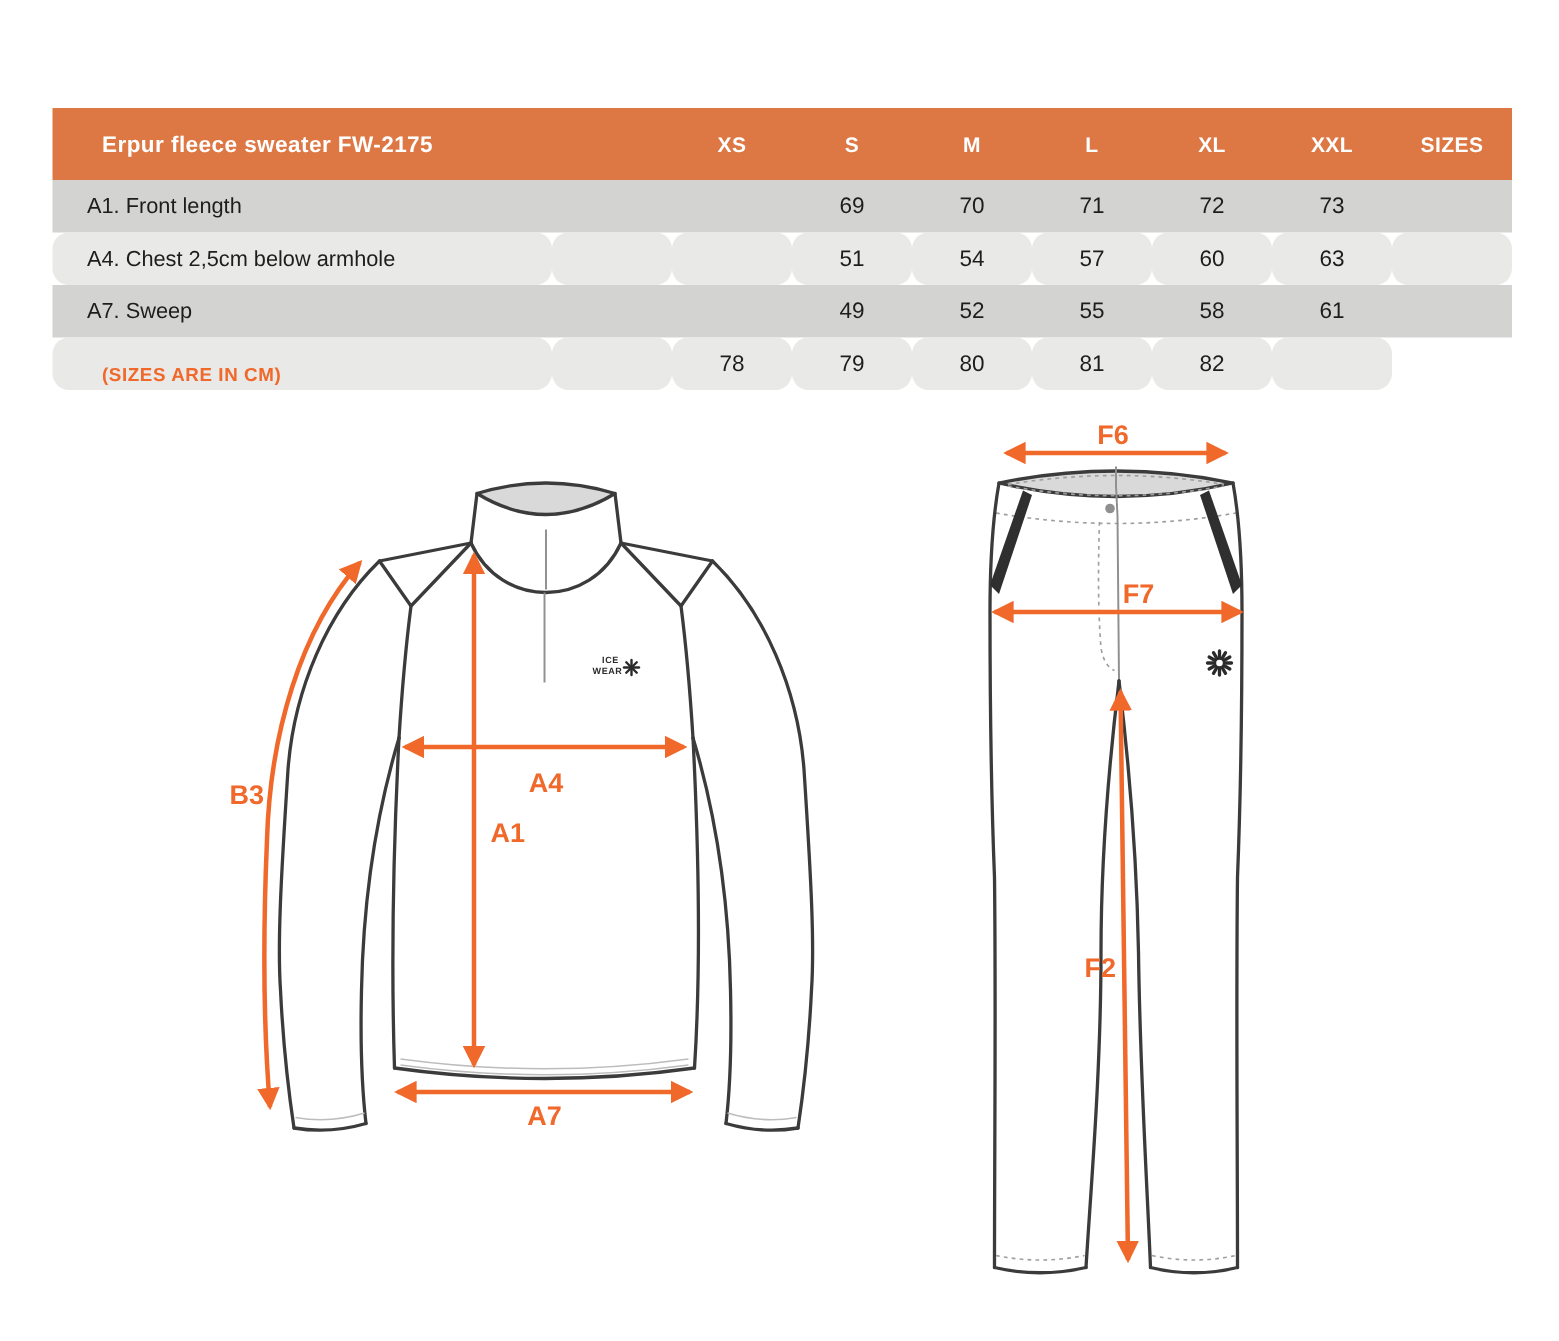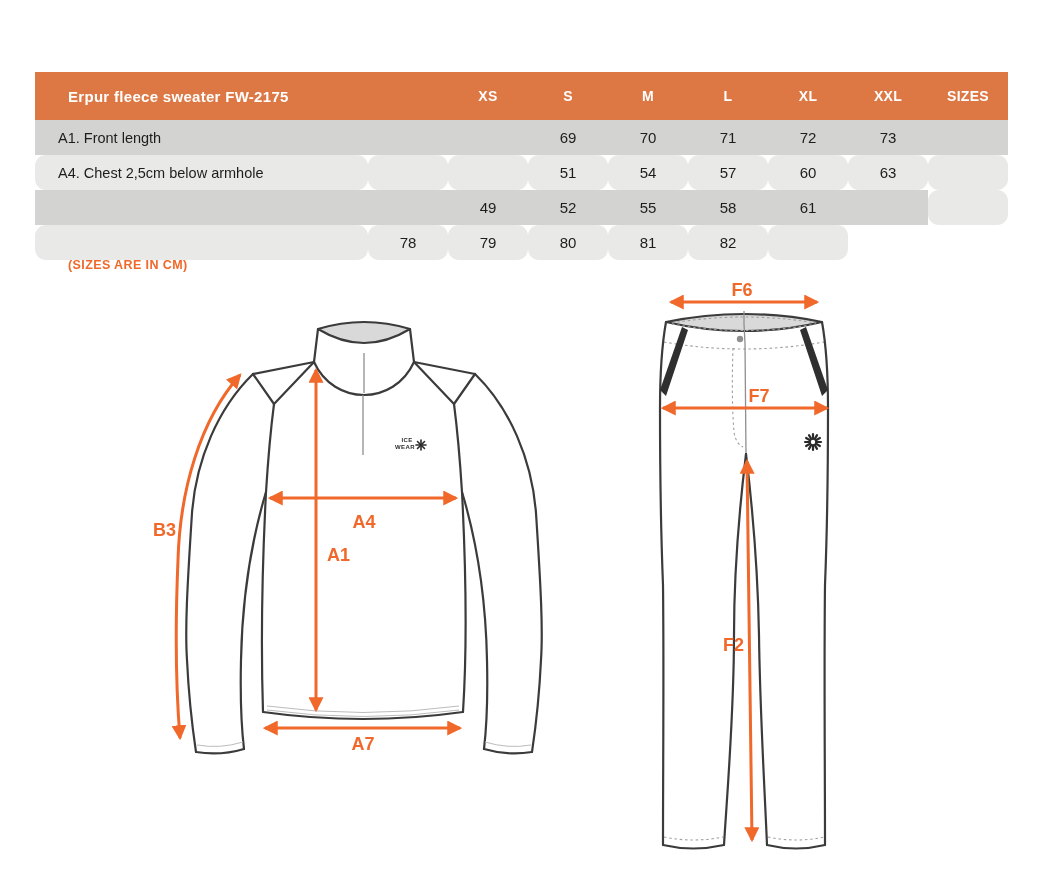--- a/index.html
+++ b/index.html
@@ -71,6 +71,7 @@
       <div class="cell td light">60</div>
       <div class="cell td light">63</div>
       <div class="cell td light"></div>
+      <div class="cell td label dark">A7. Sweep</div>
       <div class="cell td dark"></div>
       <div class="cell td dark"></div>
       <div class="cell td dark">49</div>

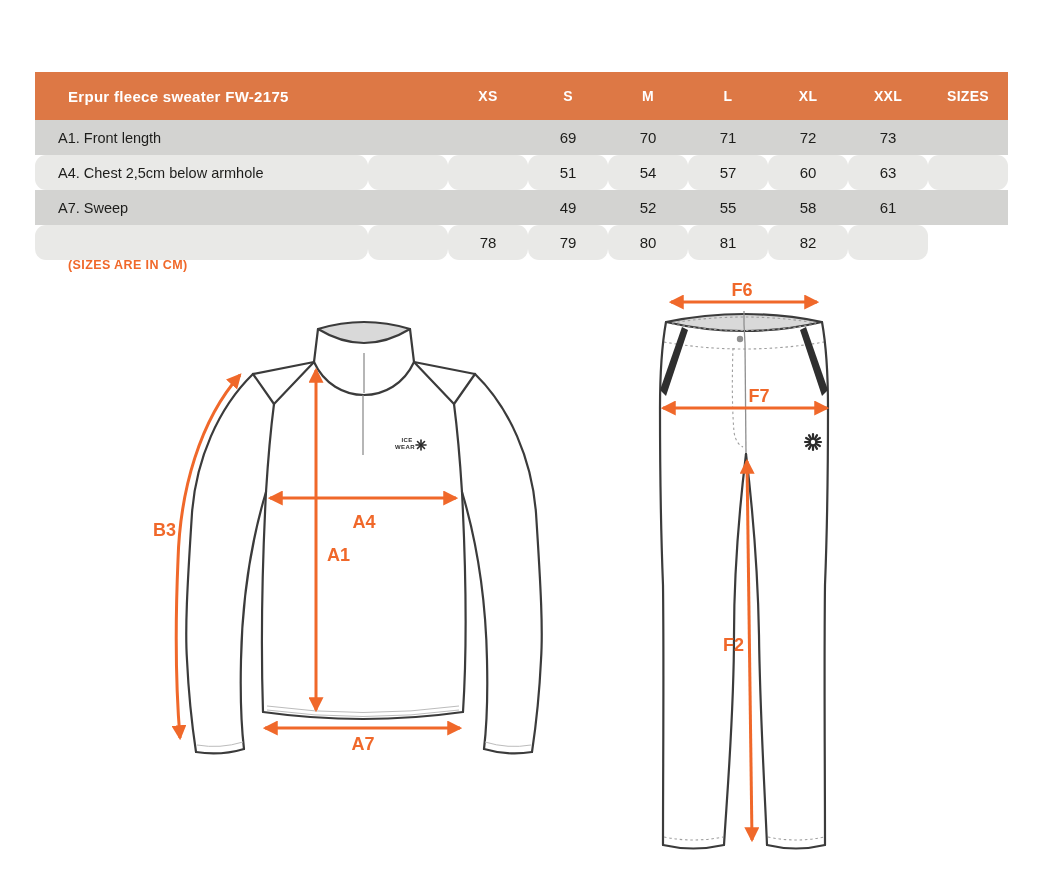--- a/index.html
+++ b/index.html
@@ -19,7 +19,7 @@
   .light{background:var(--row-light);border-radius:11px;}
 
   .note{position:absolute;left:68px;top:243px;color:var(--accent);
-        font-weight:bold;font-size:12.5px;letter-spacing:.4px;margin-top:15px;}
+        font-weight:bold;font-size:12.5px;letter-spacing:.4px;}
 
   
   .sweater-svg{position:absolute;left:130px;top:300px;}

